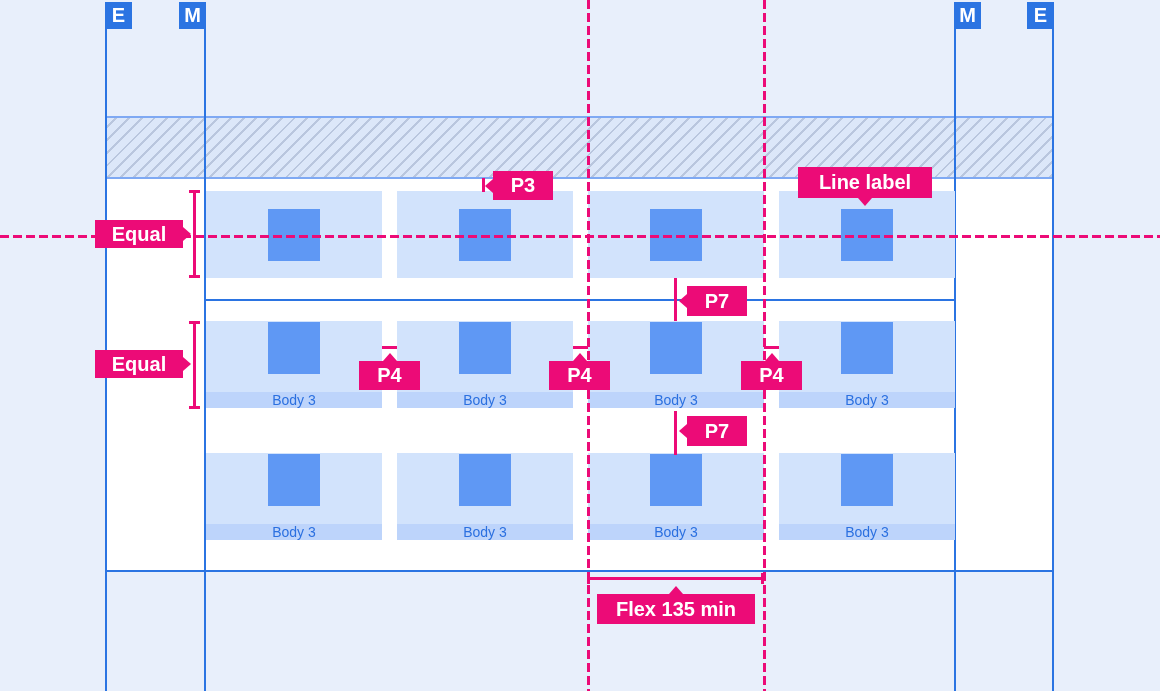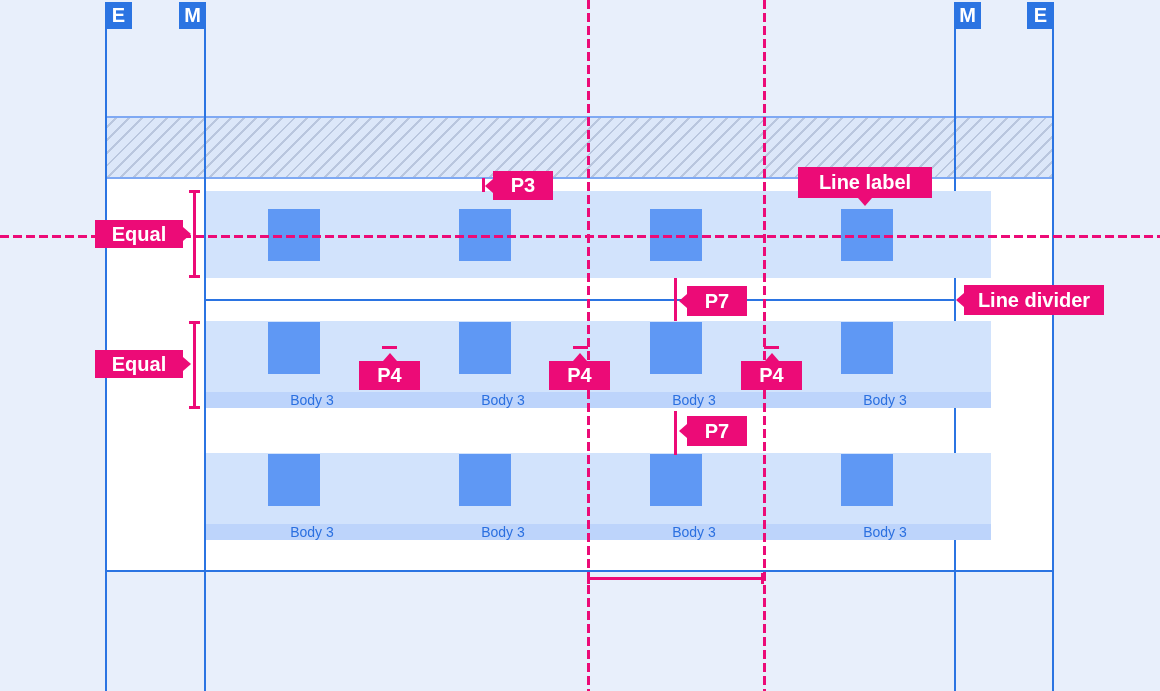--- a/index.html
+++ b/index.html
@@ -149,7 +149,6 @@
   <div class="tag ptr-up" style="left:359px;top:361px;width:61px;line-height:29px;">P4</div>
   <div class="tag ptr-up" style="left:549px;top:361px;width:61px;line-height:29px;">P4</div>
   <div class="tag ptr-up" style="left:741px;top:361px;width:61px;line-height:29px;">P4</div>
-  <div class="tag ptr-left" style="left:964px;top:285px;width:140px;line-height:30px;">Line divider</div>
 
 </div>
 

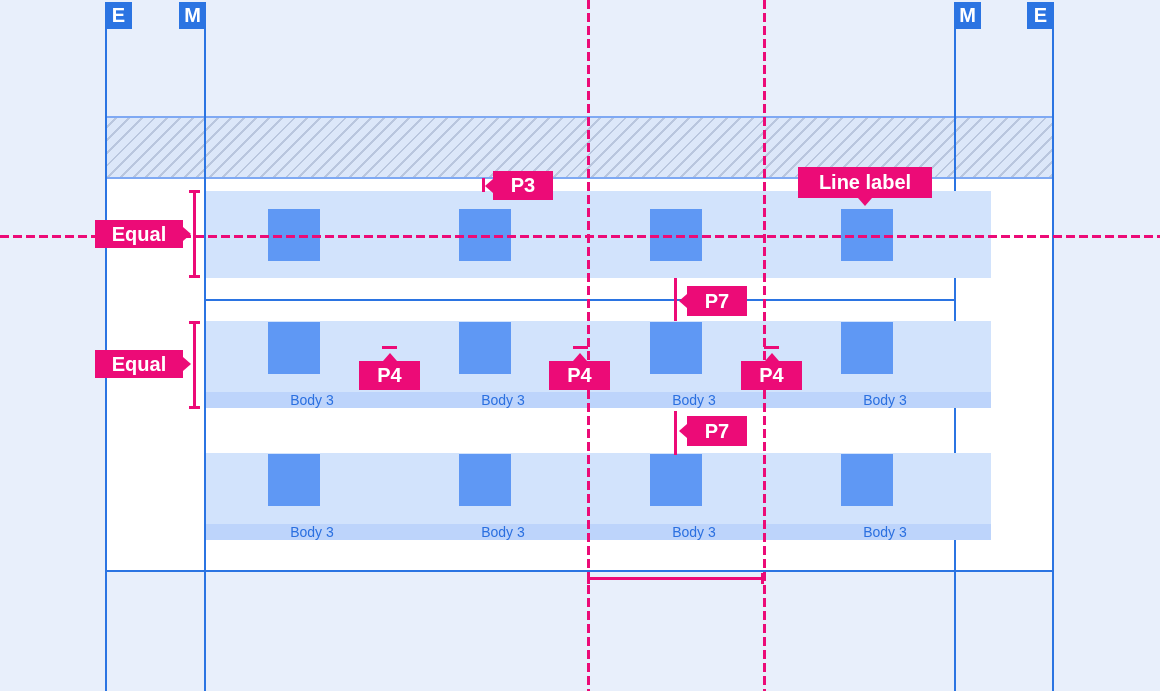--- a/index.html
+++ b/index.html
@@ -24,7 +24,7 @@
             font-weight:700;font-size:20px;line-height:27px;text-align:center;}
 
   
-  .card{position:absolute;width:176px;height:87px;background:#D2E3FC;padding-left:36px;}
+  .card{position:absolute;width:176px;height:87px;background:#D2E3FC;}
   .card .sq{position:absolute;left:62px;width:52px;height:52px;background:#5F98F4;}
   .card.centered .sq{top:18px;}
   .card.labeled .sq{top:1px;}

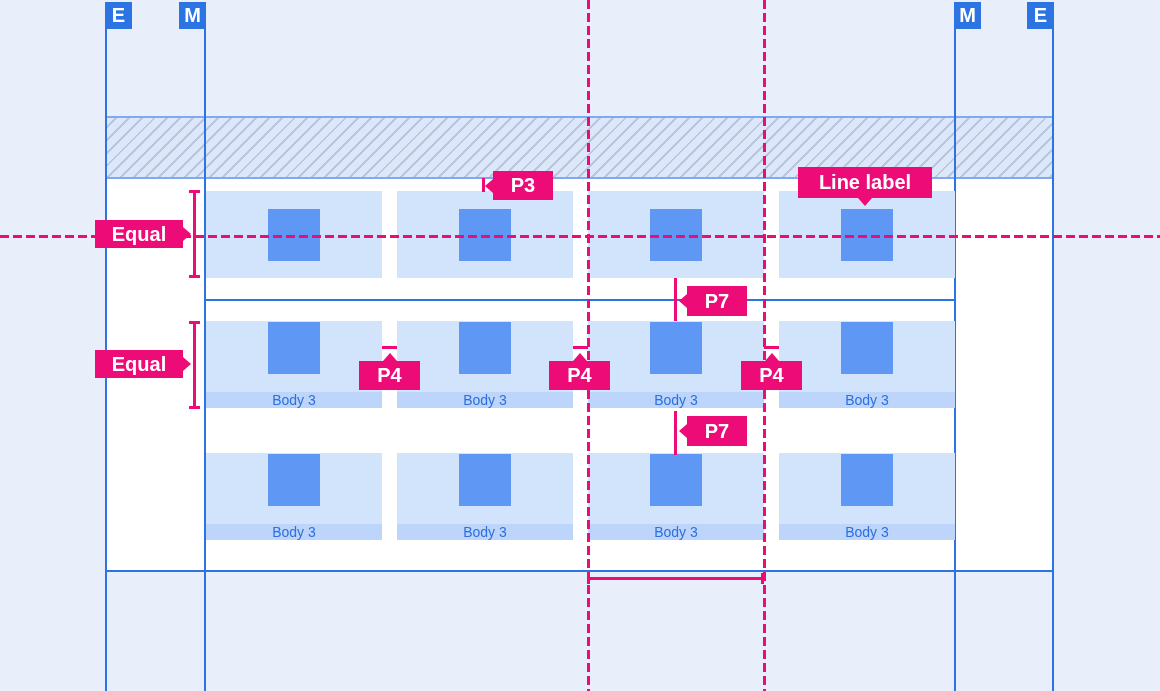--- a/index.html
+++ b/index.html
@@ -149,6 +149,7 @@
   <div class="tag ptr-up" style="left:359px;top:361px;width:61px;line-height:29px;">P4</div>
   <div class="tag ptr-up" style="left:549px;top:361px;width:61px;line-height:29px;">P4</div>
   <div class="tag ptr-up" style="left:741px;top:361px;width:61px;line-height:29px;">P4</div>
+  <div class="tag ptr-up" style="left:597px;top:594px;width:158px;line-height:30px;">Flex 135 min</div>
 
 </div>
 

